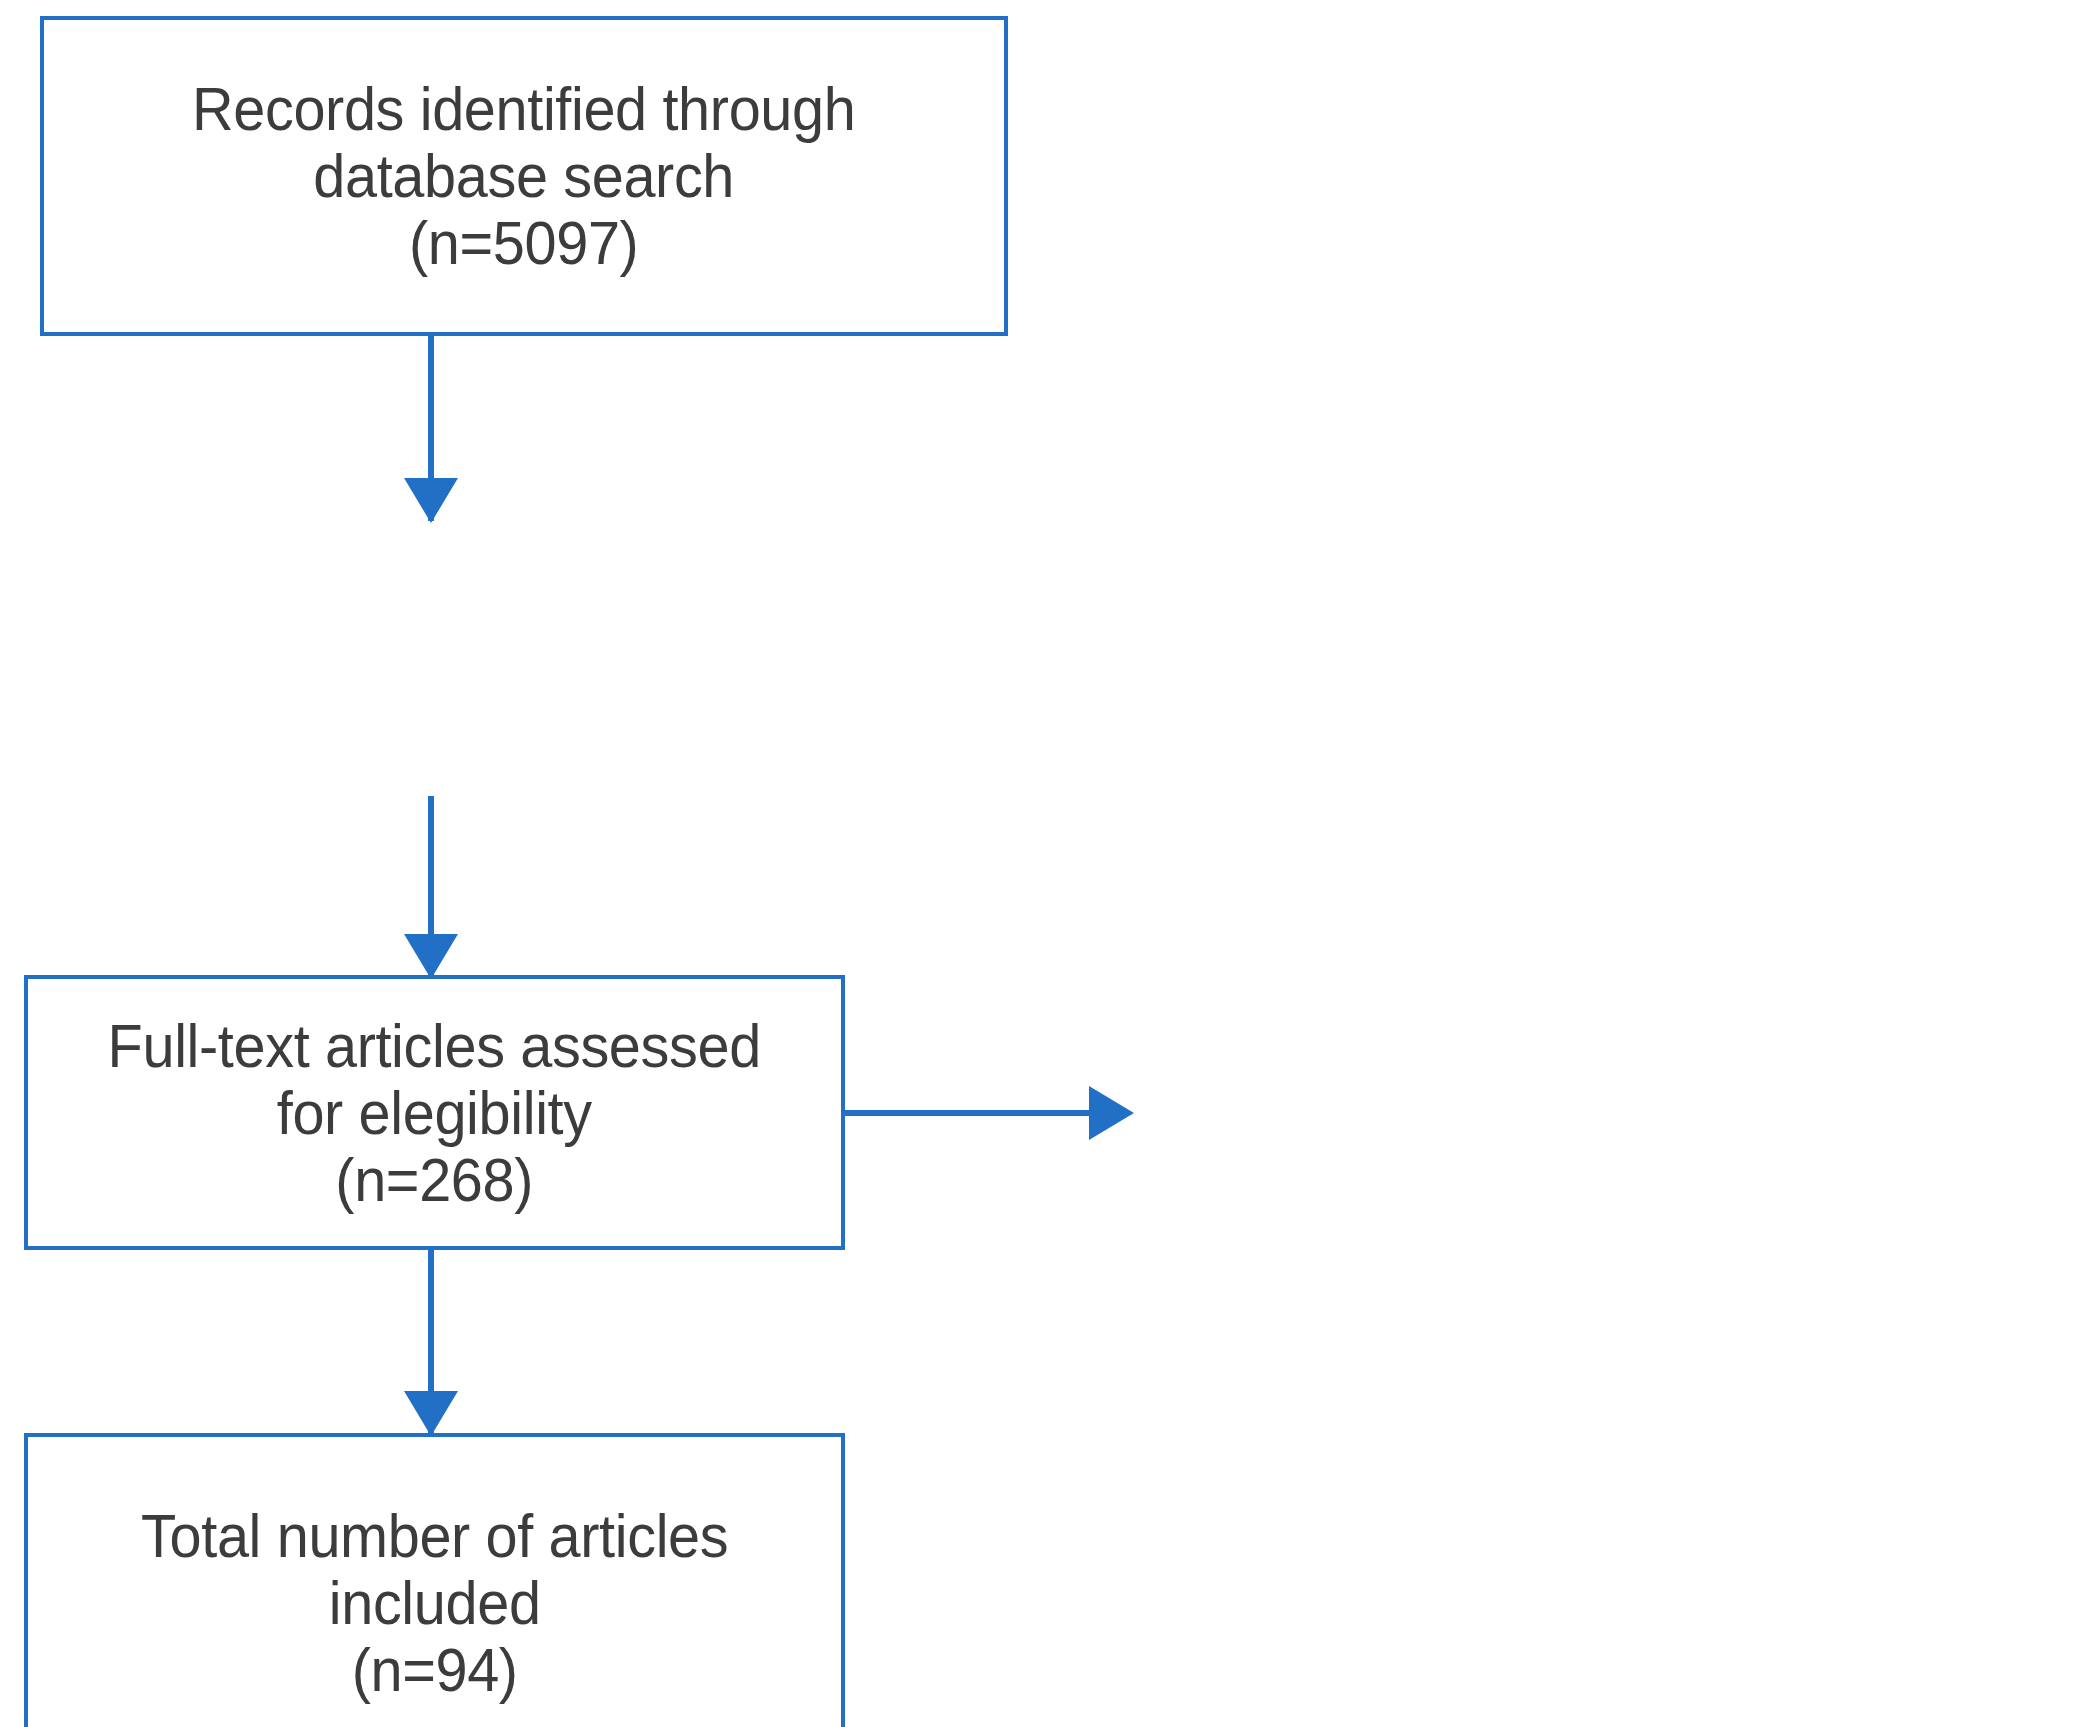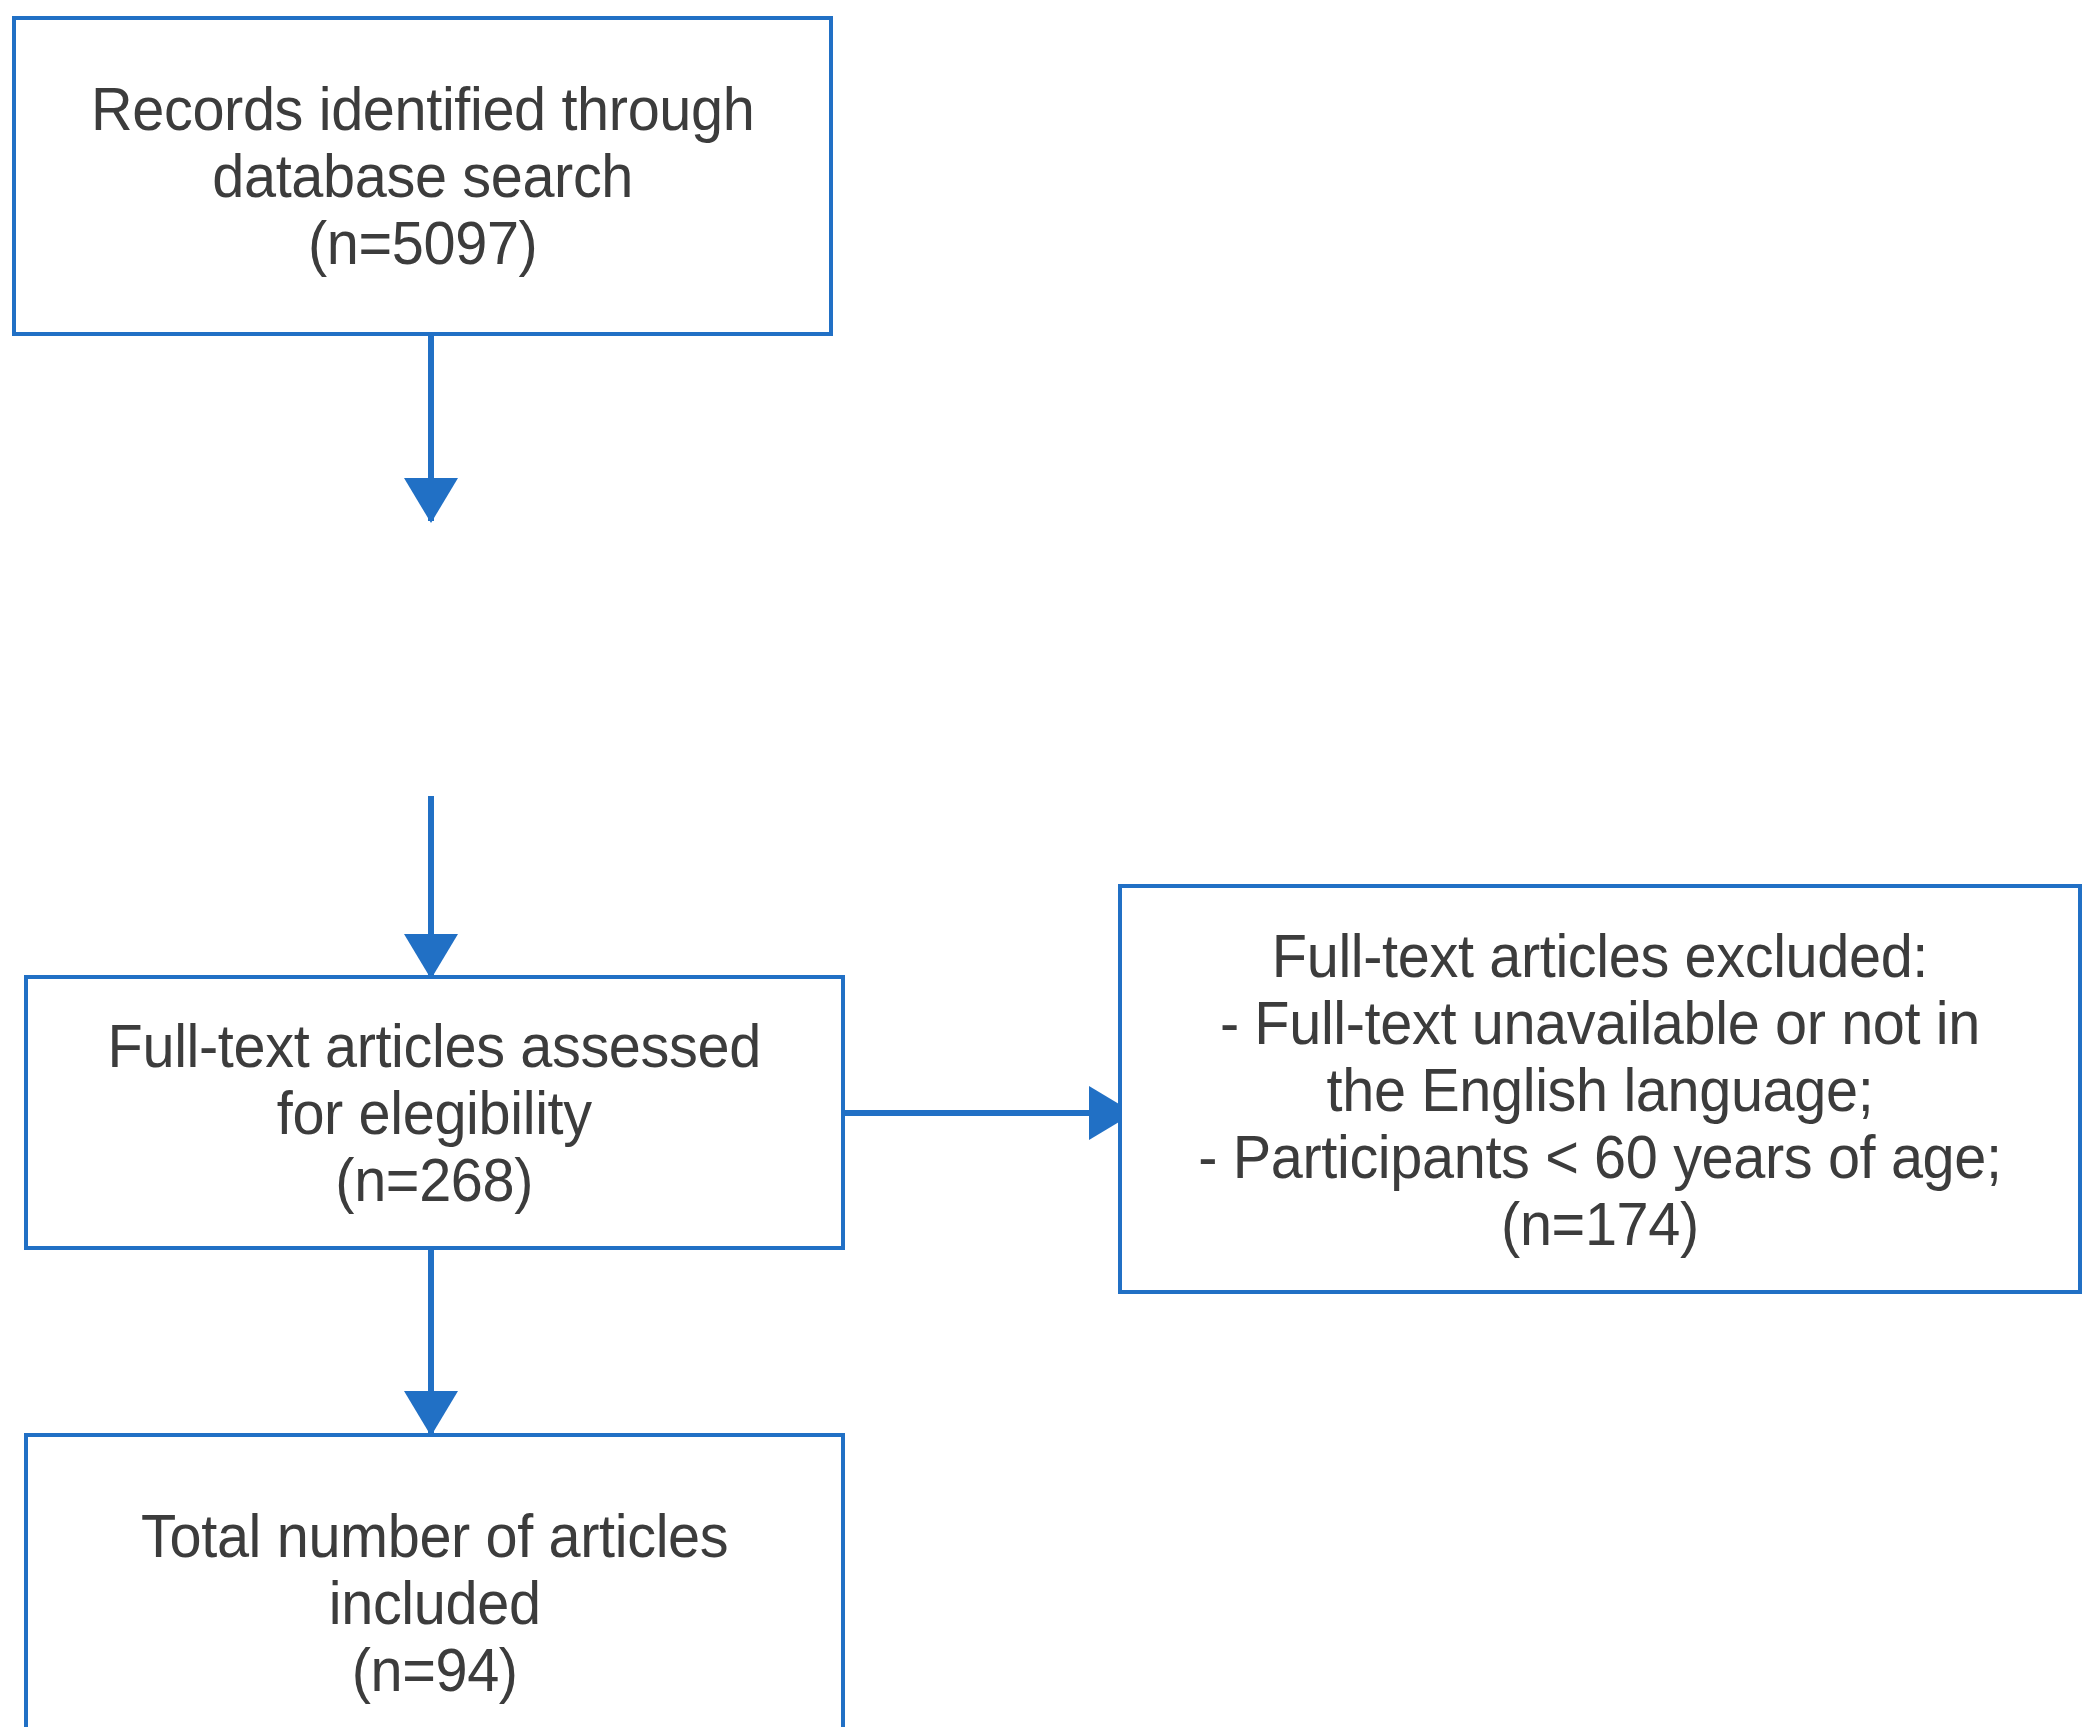--- a/index.html
+++ b/index.html
@@ -38,7 +38,7 @@
     transform: scaleX(0.93);
   }
   
-  #box-identified  { left: 12px;   top: 15.5px;   width: 821px;  height: 320px; }
+  #box-identified  { left: 40px;   top: 15.5px;   width: 968px;  height: 320px; }
   #box-screened    { left: 24px;   top: 519px;  width: 821px;  height: 277px; }
   #box-assessed    { left: 24px;   top: 975px; width: 821px;  height: 275px; }
   #box-included    { left: 24px;   top: 1433px; width: 821px;  height: 338px; }

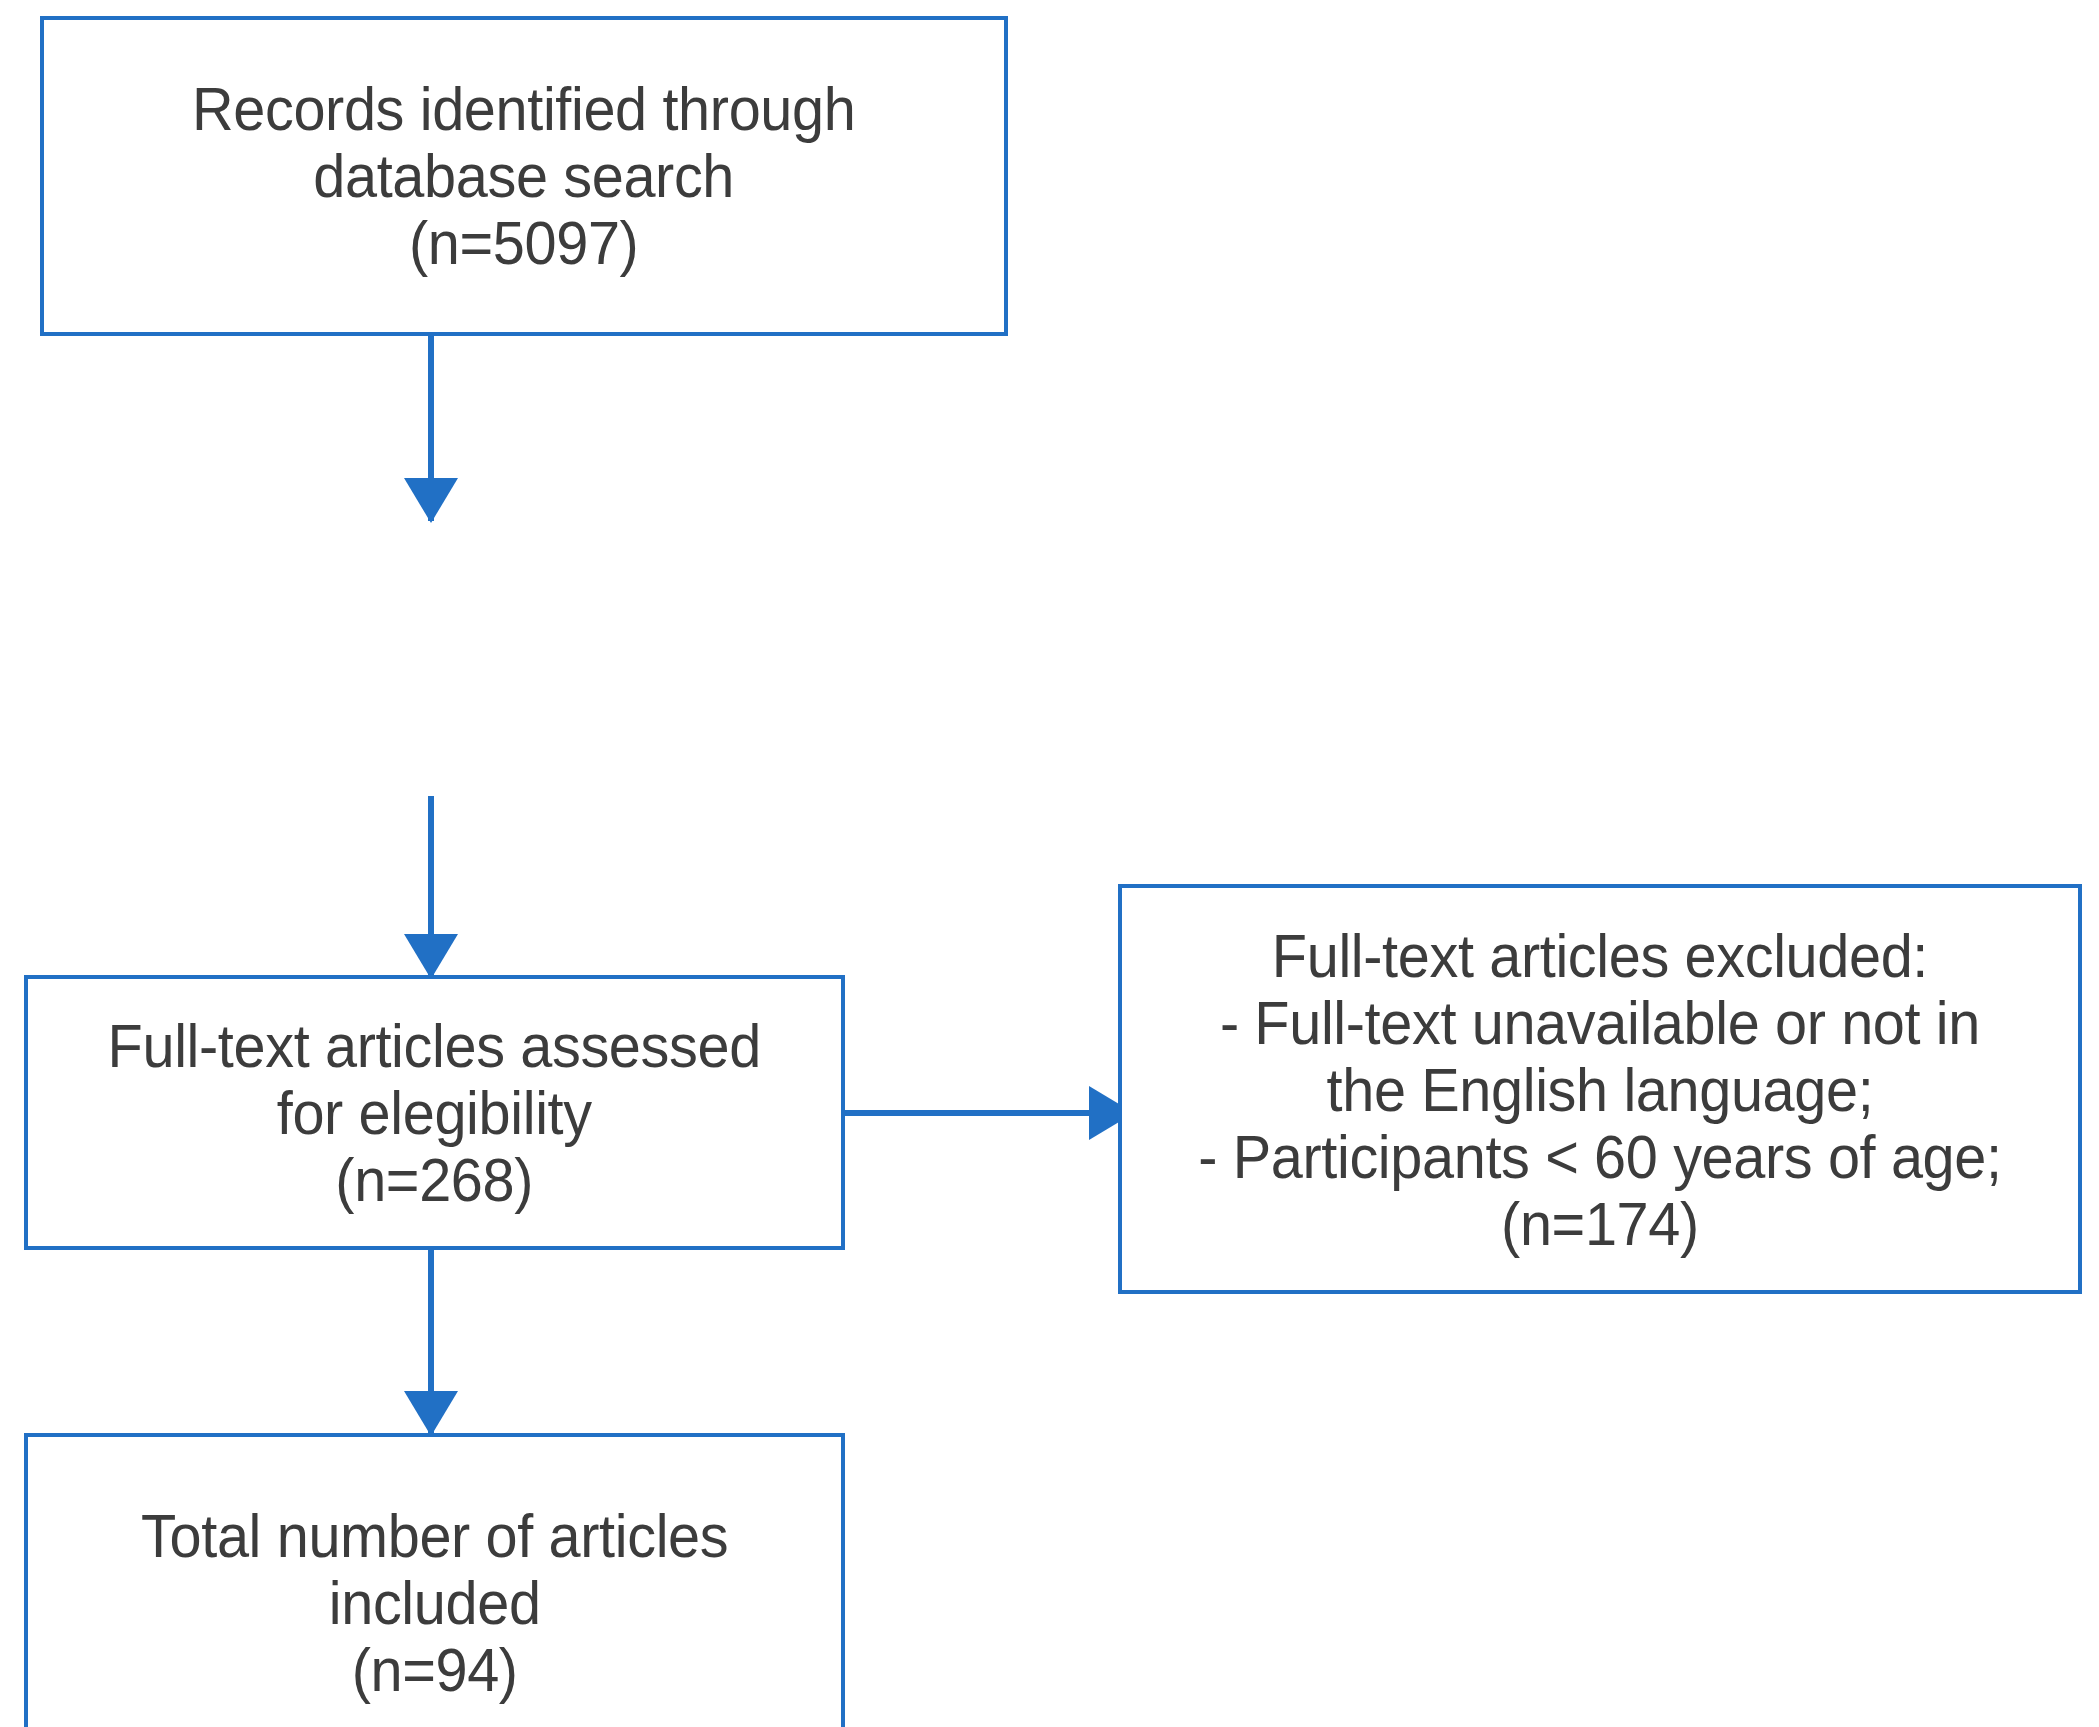--- a/index.html
+++ b/index.html
@@ -113,13 +113,6 @@
 
   <div id="arrow-exclude"></div>
 
-  <div class="node" id="box-excluded">
-    <div class="node-text">Full-text articles excluded:
-- Full-text unavailable or not in
-the English language;
-- Participants &lt; 60 years of age;
-(n=174)</div>
-  </div>
 
   <div class="v-arrow" id="arrow-3"></div>
 

